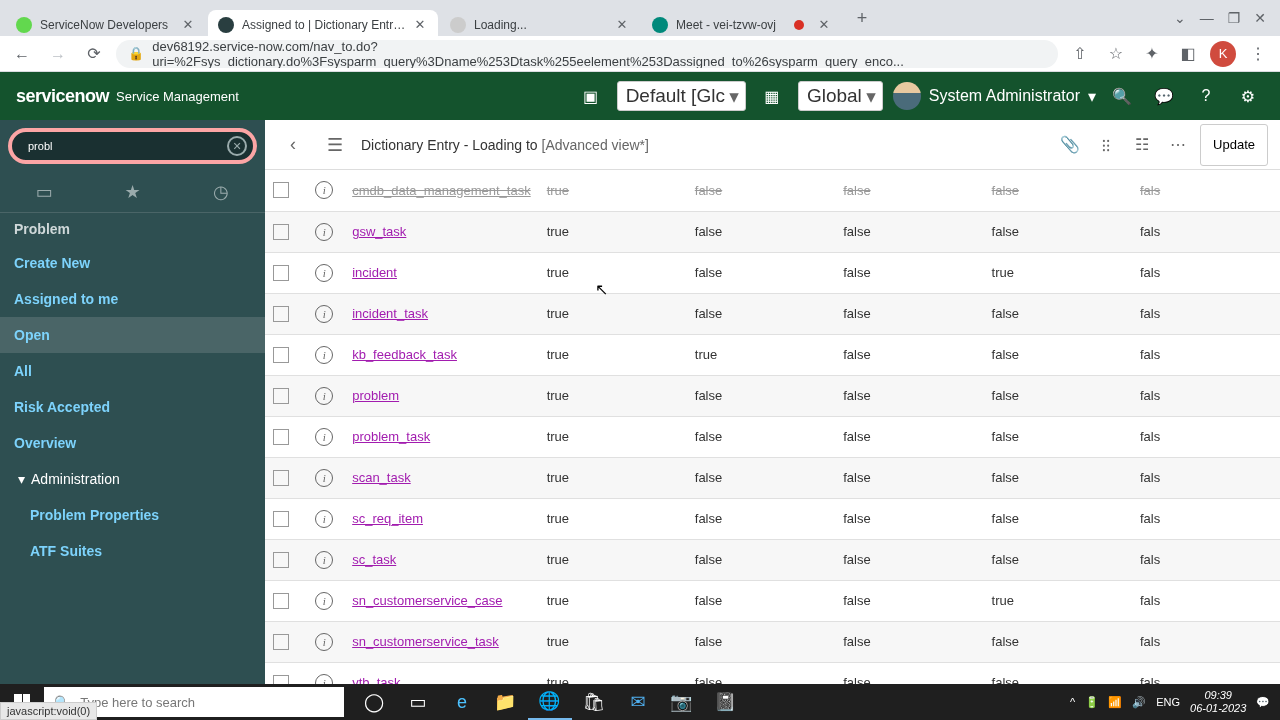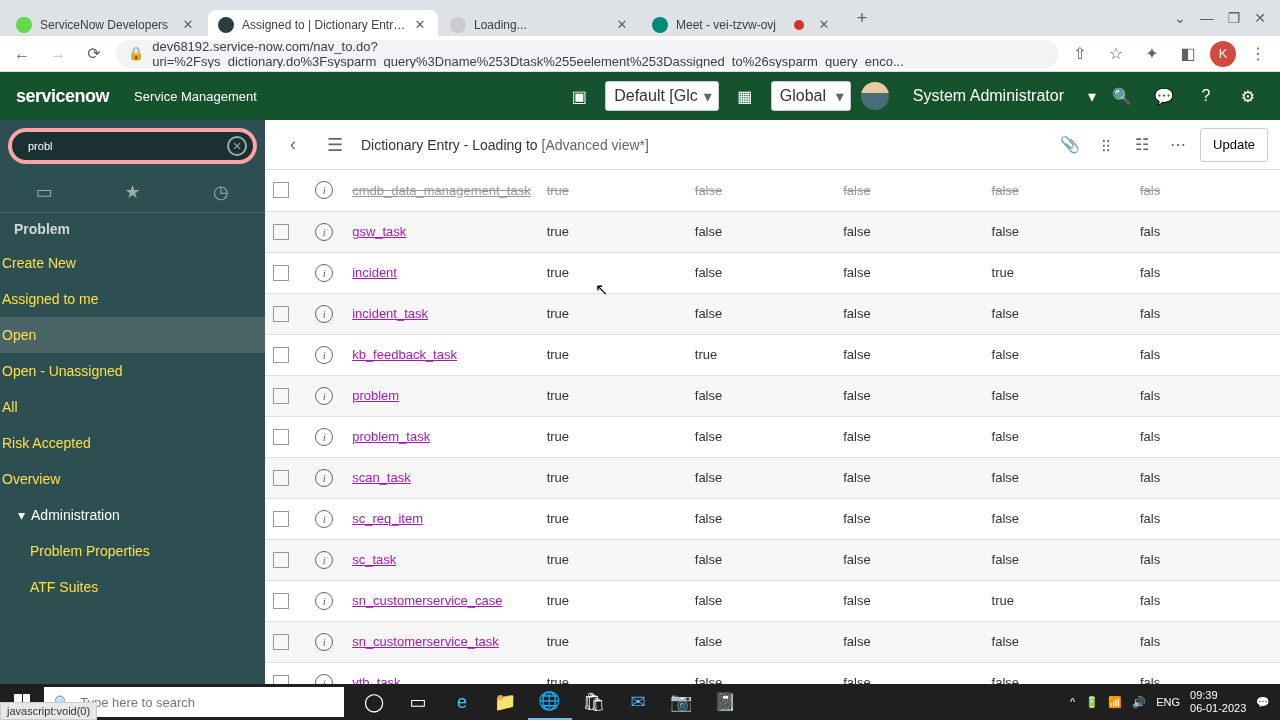--- a/index.html
+++ b/index.html
@@ -29,7 +29,7 @@
 
 .sn-header { height:48px; background:#14532d; display:flex; align-items:center; padding:0 16px; color:#fff; }
 .sn-logo { font-size:18px; font-weight:600; letter-spacing:-0.5px; }
-.sn-logo-sub { font-size:13px; margin-left:25px; }
+.sn-logo-sub { font-size:13px; margin-left:7px; }
 .sn-header-right { margin-left:auto; display:flex; align-items:center; gap:10px; }
 .sn-select { height:30px; background:#fff; border:1px solid #ccc; border-radius:3px; padding:0 20px 0 8px; font-size:16px; position:relative; color:#333; min-width:80px; display:flex; align-items:center; }
 .sn-select::after { content:"▾"; position:absolute; right:6px; color:#666; }

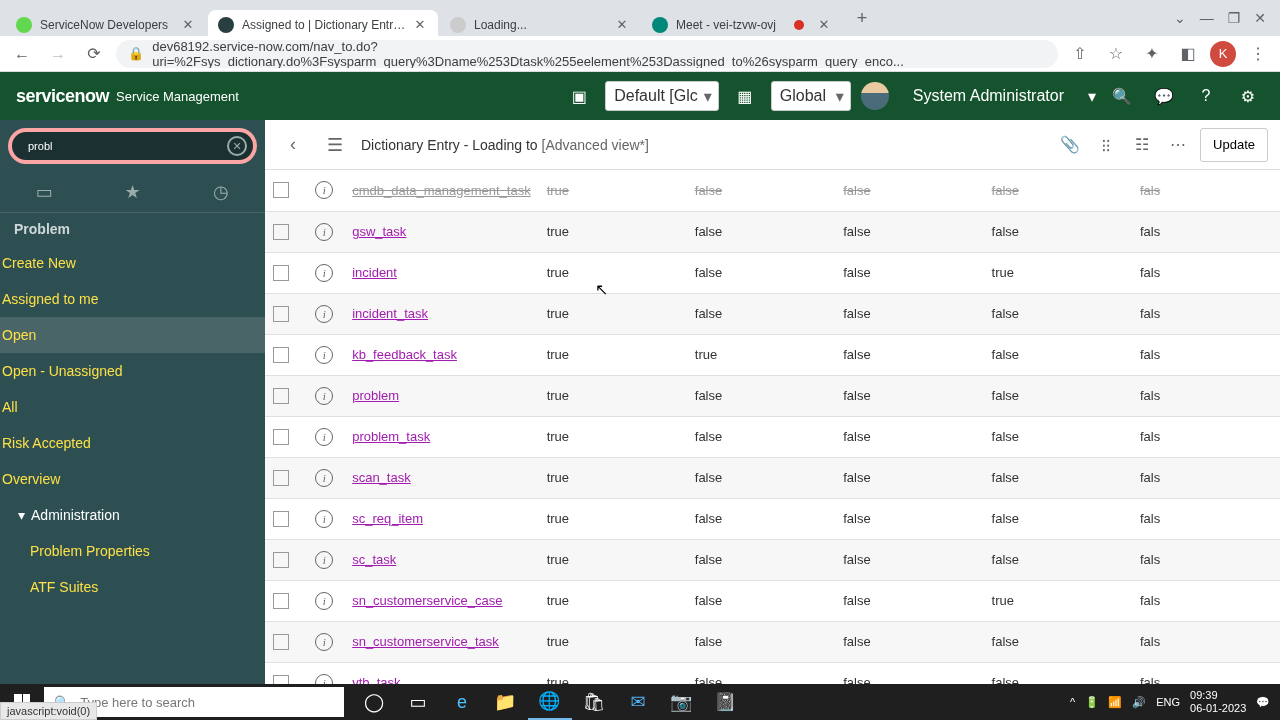--- a/index.html
+++ b/index.html
@@ -31,7 +31,7 @@
 .sn-logo { font-size:18px; font-weight:600; letter-spacing:-0.5px; }
 .sn-logo-sub { font-size:13px; margin-left:7px; }
 .sn-header-right { margin-left:auto; display:flex; align-items:center; gap:10px; }
-.sn-select { height:30px; background:#fff; border:1px solid #ccc; border-radius:3px; padding:0 20px 0 8px; font-size:16px; position:relative; color:#333; min-width:80px; display:flex; align-items:center; }
+.sn-select { height:30px; background:#fff; border:1px solid #ccc; border-radius:3px; padding:0 20px 0 8px; font-size:19px; position:relative; color:#333; min-width:80px; display:flex; align-items:center; }
 .sn-select::after { content:"▾"; position:absolute; right:6px; color:#666; }
 .sn-icon { width:32px; height:32px; display:flex; align-items:center; justify-content:center; cursor:pointer; color:#fff; font-size:16px; }
 .sn-user { display:flex; align-items:center; gap:24px; cursor:pointer; }

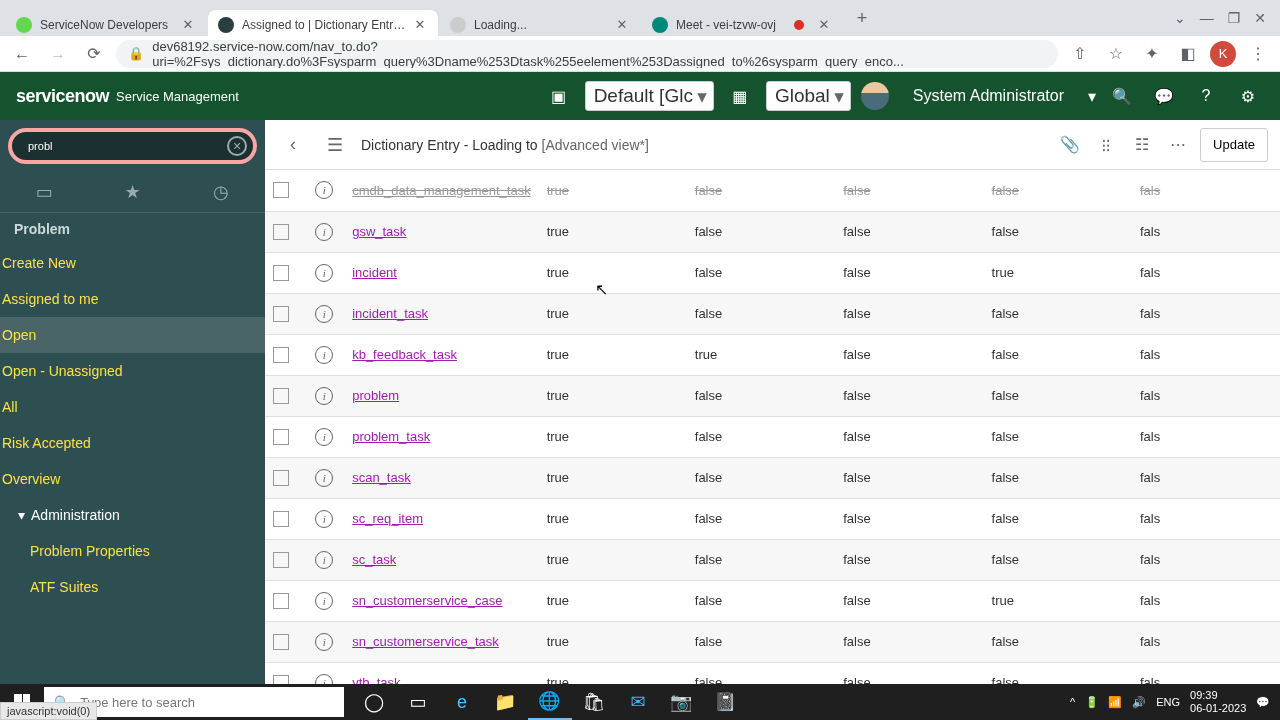--- a/index.html
+++ b/index.html
@@ -34,7 +34,7 @@
 .sn-select { height:30px; background:#fff; border:1px solid #ccc; border-radius:3px; padding:0 20px 0 8px; font-size:19px; position:relative; color:#333; min-width:80px; display:flex; align-items:center; }
 .sn-select::after { content:"▾"; position:absolute; right:6px; color:#666; }
 .sn-icon { width:32px; height:32px; display:flex; align-items:center; justify-content:center; cursor:pointer; color:#fff; font-size:16px; }
-.sn-user { display:flex; align-items:center; gap:24px; cursor:pointer; }
+.sn-user { display:flex; align-items:center; gap:8px; cursor:pointer; }
 .sn-user-img { width:28px; height:28px; border-radius:50%; background:#ddd; background:linear-gradient(#e8c9a0 40%,#4a6b7a 40%); }
 
 

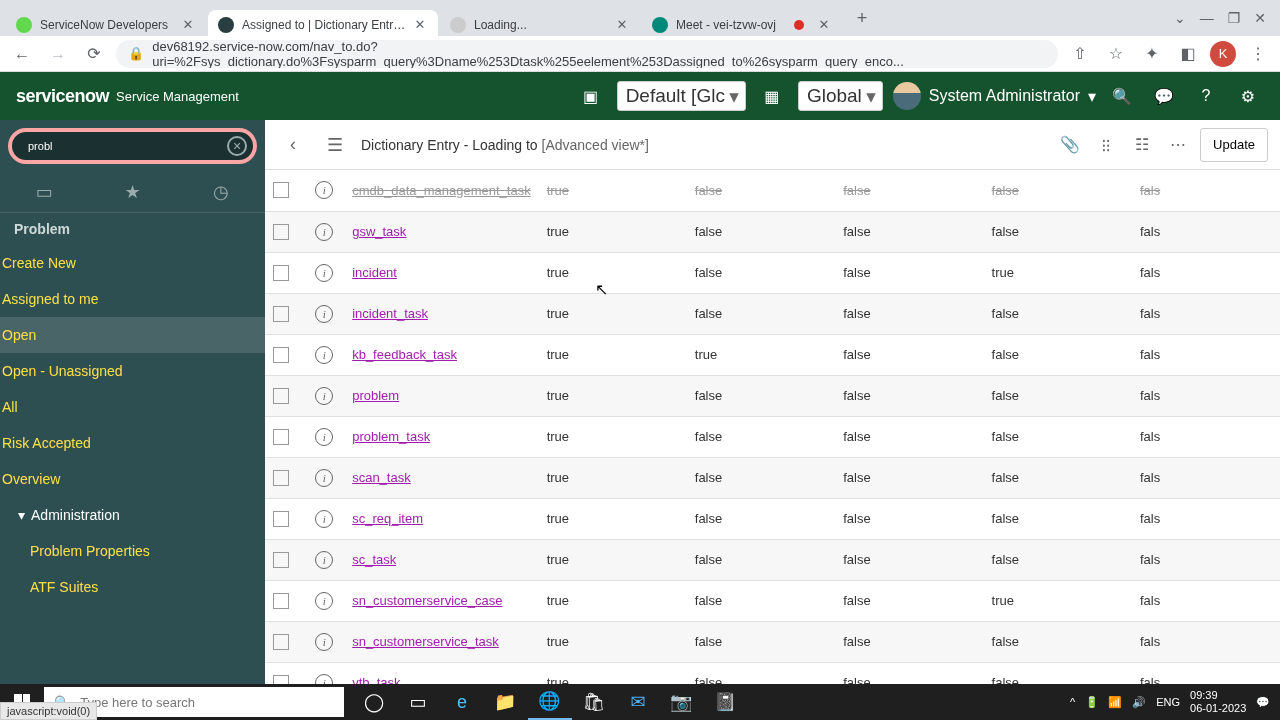--- a/index.html
+++ b/index.html
@@ -63,7 +63,7 @@
 .ch-subtitle { color:#666; }
 .ch-right { margin-left:auto; display:flex; align-items:center; gap:8px; }
 .ch-ricon { width:28px; height:28px; display:flex; align-items:center; justify-content:center; cursor:pointer; color:#666; }
-.update-btn { height:34px; padding:0 12px; border:1px solid #ccc; background:#fff; border-radius:3px; font-size:13px; cursor:pointer; }
+.update-btn { height:42px; padding:0 12px; border:1px solid #ccc; background:#fff; border-radius:3px; font-size:13px; cursor:pointer; }
 
 .table-wrap { flex:1; overflow:auto; position:relative; }
 .table-wrap::-webkit-scrollbar { width:14px; height:14px; }

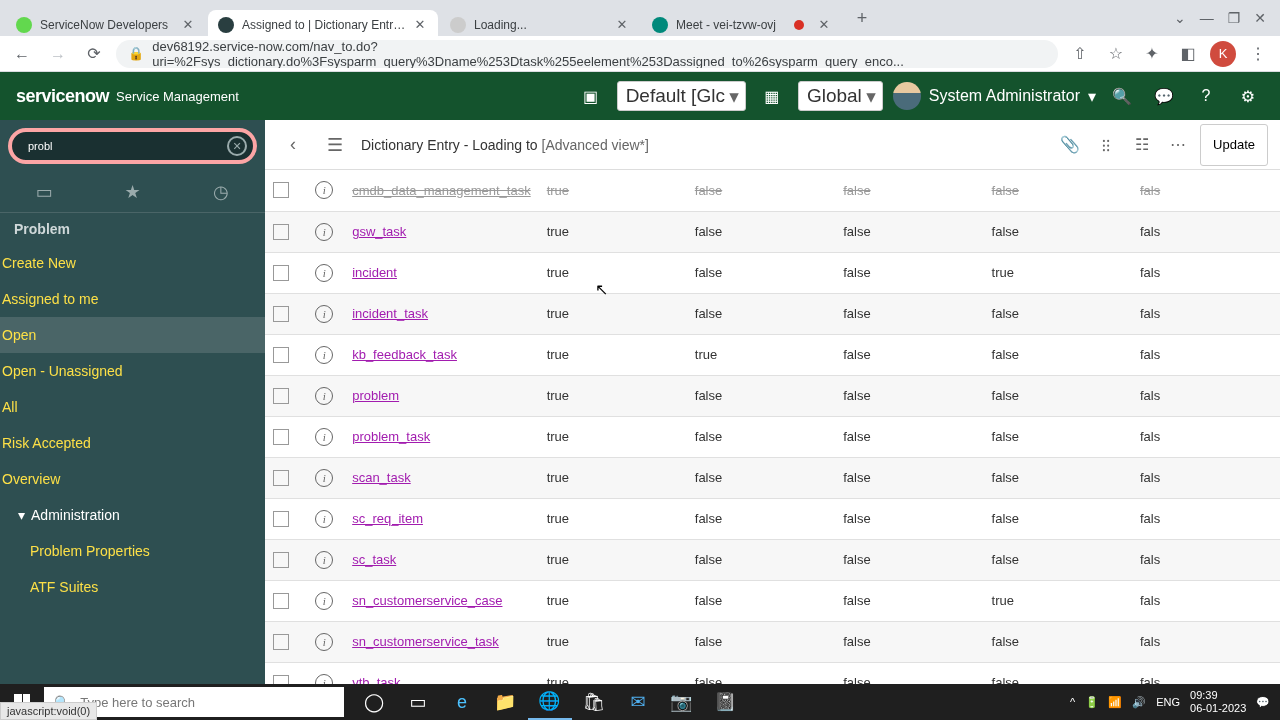--- a/index.html
+++ b/index.html
@@ -50,7 +50,7 @@
 .nav-tree::-webkit-scrollbar-track { background:#e8e8e8; }
 .nav-tree::-webkit-scrollbar-thumb { background:#c1c1c1; }
 .nav-header { padding:8px 14px; font-size:14px; font-weight:600; color:#cfd8d9; }
-.nav-item { padding:10px 2px; font-size:14px; cursor:pointer; color:#fde047; }
+.nav-item { padding:10px 14px; font-size:14px; cursor:pointer; color:#7dd3fc;font-weight:bold; }
 .nav-item.active { background:#4a6567; }
 .nav-item.sub { padding-left:30px; }
 .nav-group { padding:10px 18px; font-size:14px; cursor:pointer; display:flex; align-items:center; gap:6px; }

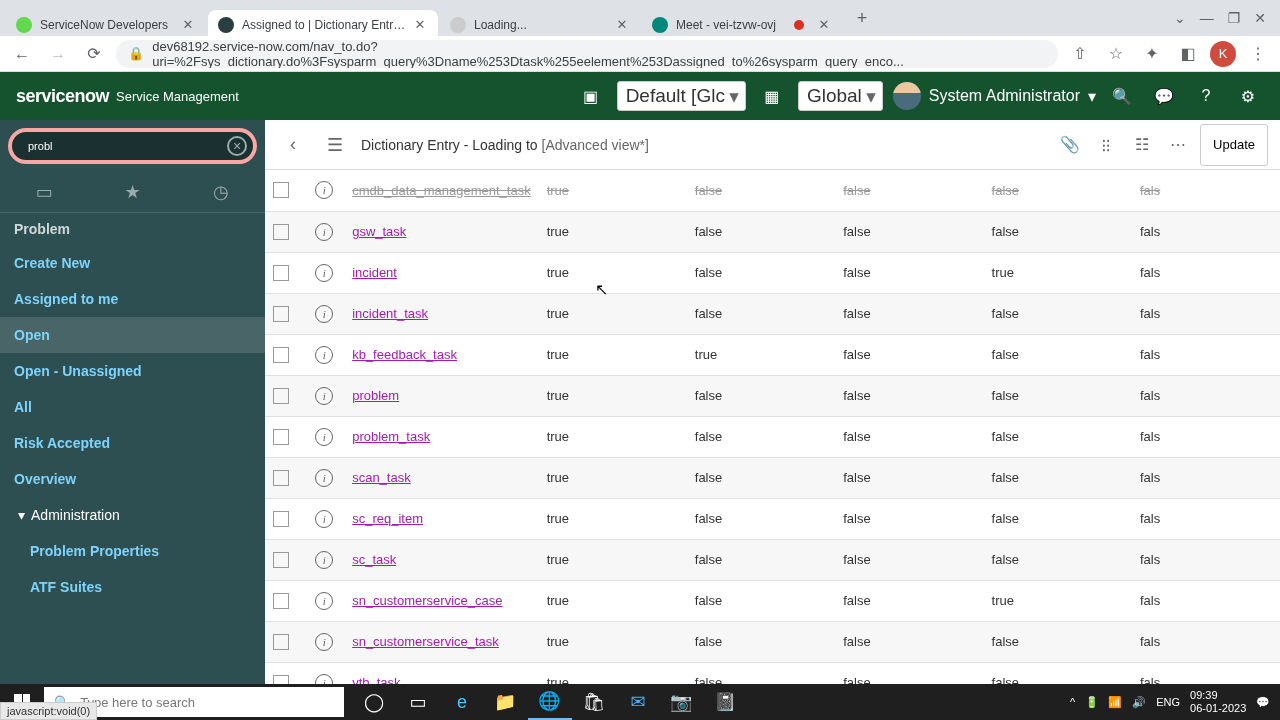--- a/index.html
+++ b/index.html
@@ -198,7 +198,6 @@
           <div class="nav-item">Create New</div>
           <div class="nav-item">Assigned to me</div>
           <div class="nav-item active">Open</div>
-          <div class="nav-item">Open - Unassigned</div>
           <div class="nav-item">All</div>
           <div class="nav-item">Risk Accepted</div>
           <div class="nav-item">Overview</div>

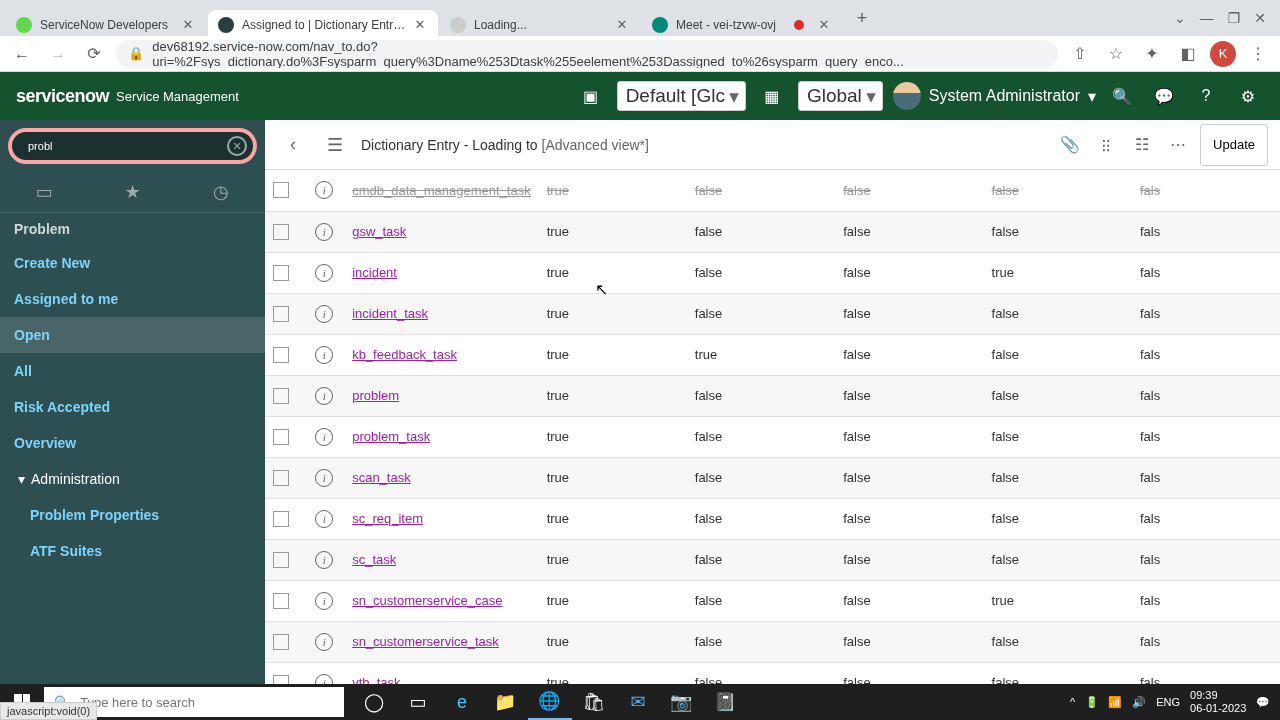--- a/index.html
+++ b/index.html
@@ -99,7 +99,7 @@
 .tb-icon { width:44px; height:36px; display:flex; align-items:center; justify-content:center; font-size:18px; cursor:pointer; }
 .tb-icon.active { border-bottom:2px solid #76b9ed; }
 .tray { margin-left:auto; display:flex; align-items:center; gap:10px; padding:0 10px; font-size:11px; }
-.tray-time { text-align:left; line-height:1.2; }
+.tray-time { text-align:center; line-height:1.2;font-style:italic; }
 </style>
 </head>
 <body>

